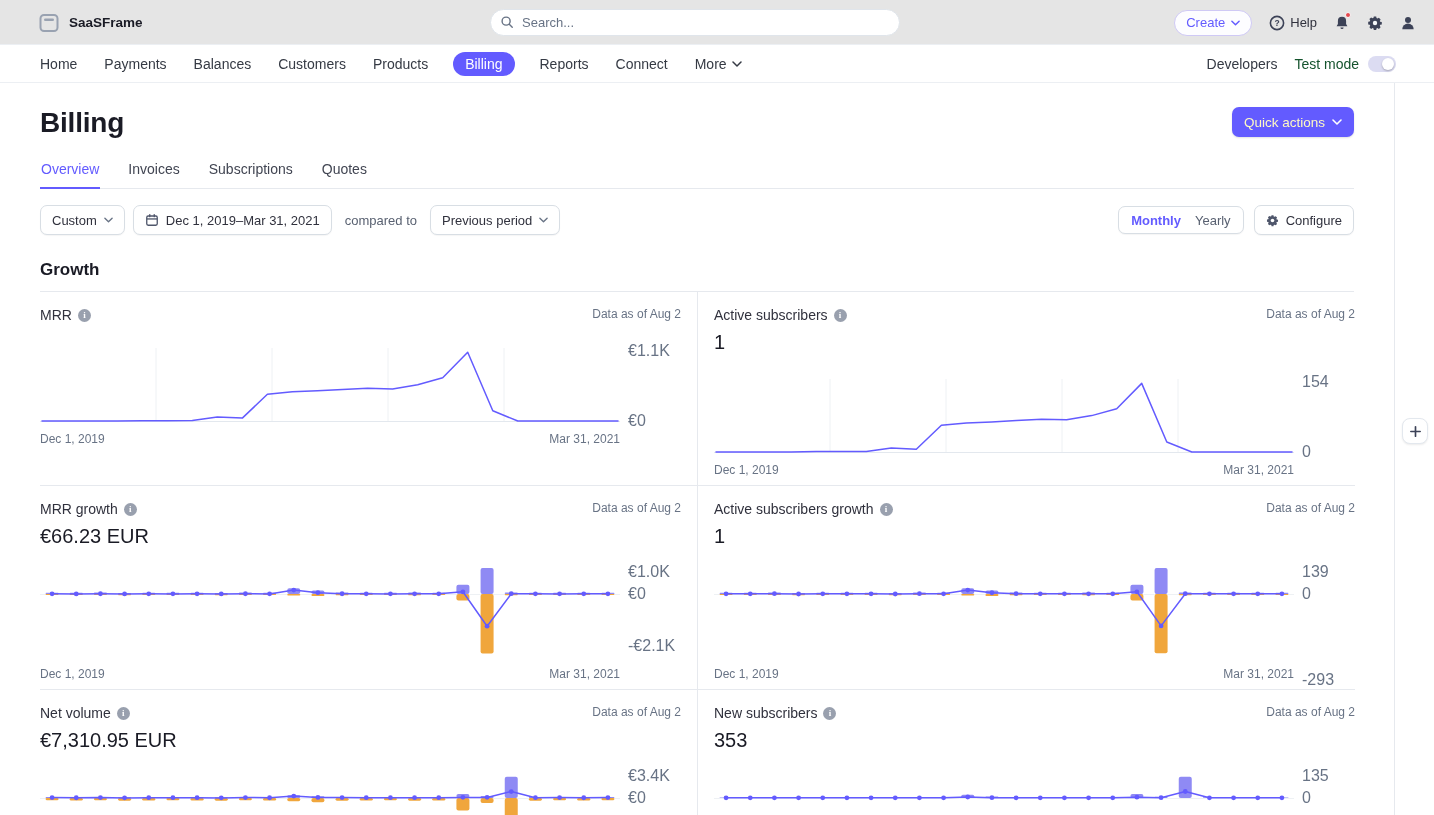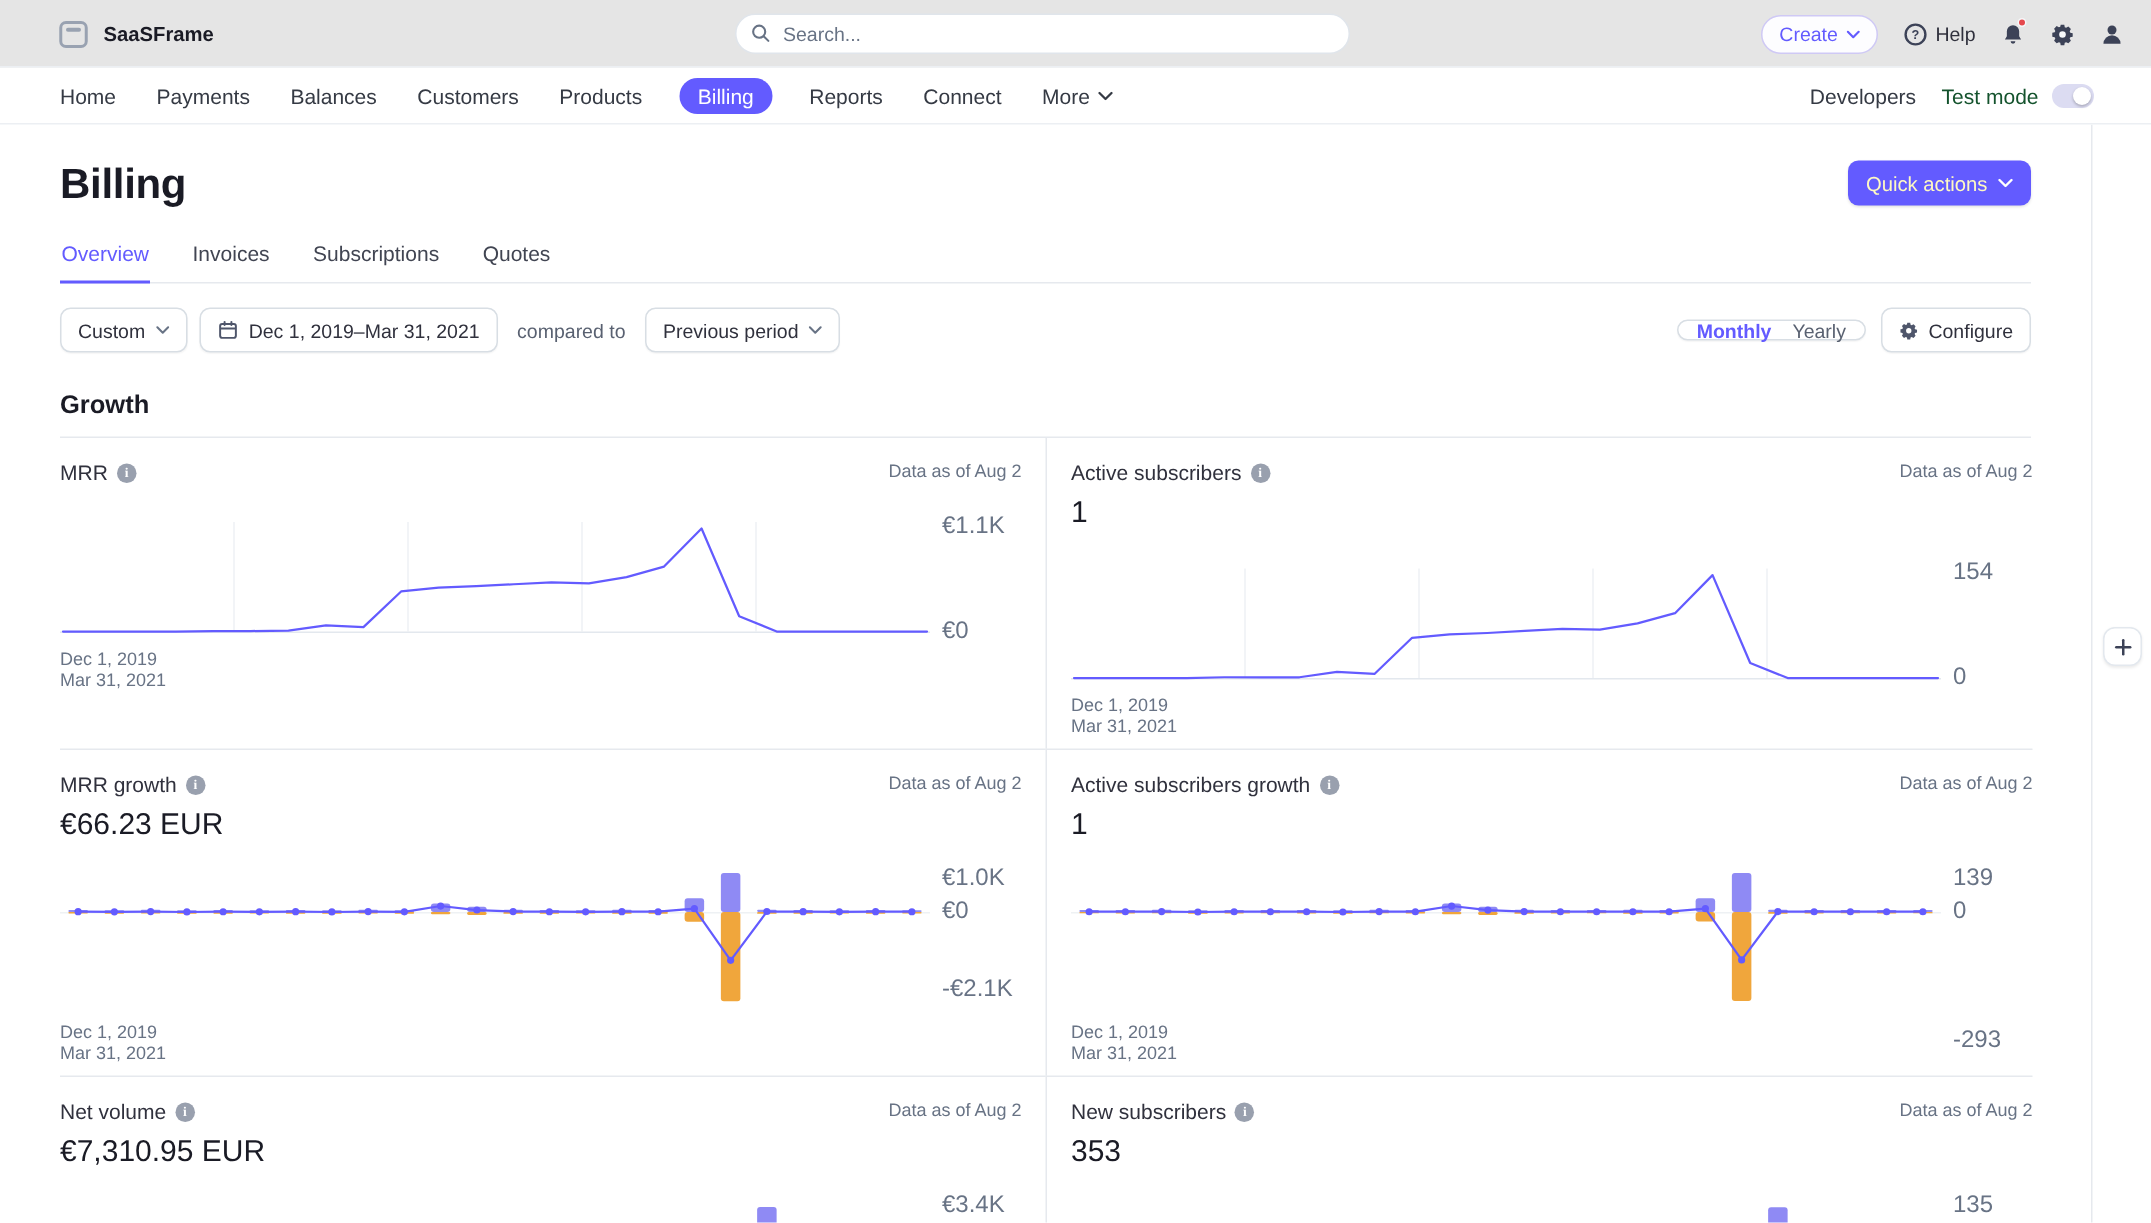--- a/index.html
+++ b/index.html
@@ -64,7 +64,7 @@
     cursor:pointer; box-shadow:0 1px 1px rgba(0,0,0,.04); font-family:inherit; white-space:nowrap; }
   .compared { font-size:13px; color:#596171; margin:0 5px; }
   .f-right { margin-left:auto; display:flex; align-items:center; gap:10px; }
-  .segment { display:flex; align-items:center; gap:14px; height:14px; padding:0 12px;
+  .segment { display:flex; align-items:center; gap:14px; height:28px; padding:0 12px;
     border:1px solid #d8dee4; border-radius:7px; background:#fff; box-shadow:0 1px 1px rgba(0,0,0,.04); }
   .seg-opt { font-size:13px; color:#596171; cursor:pointer; }
   .seg-opt.sel { color:#635bff; font-weight:700; }

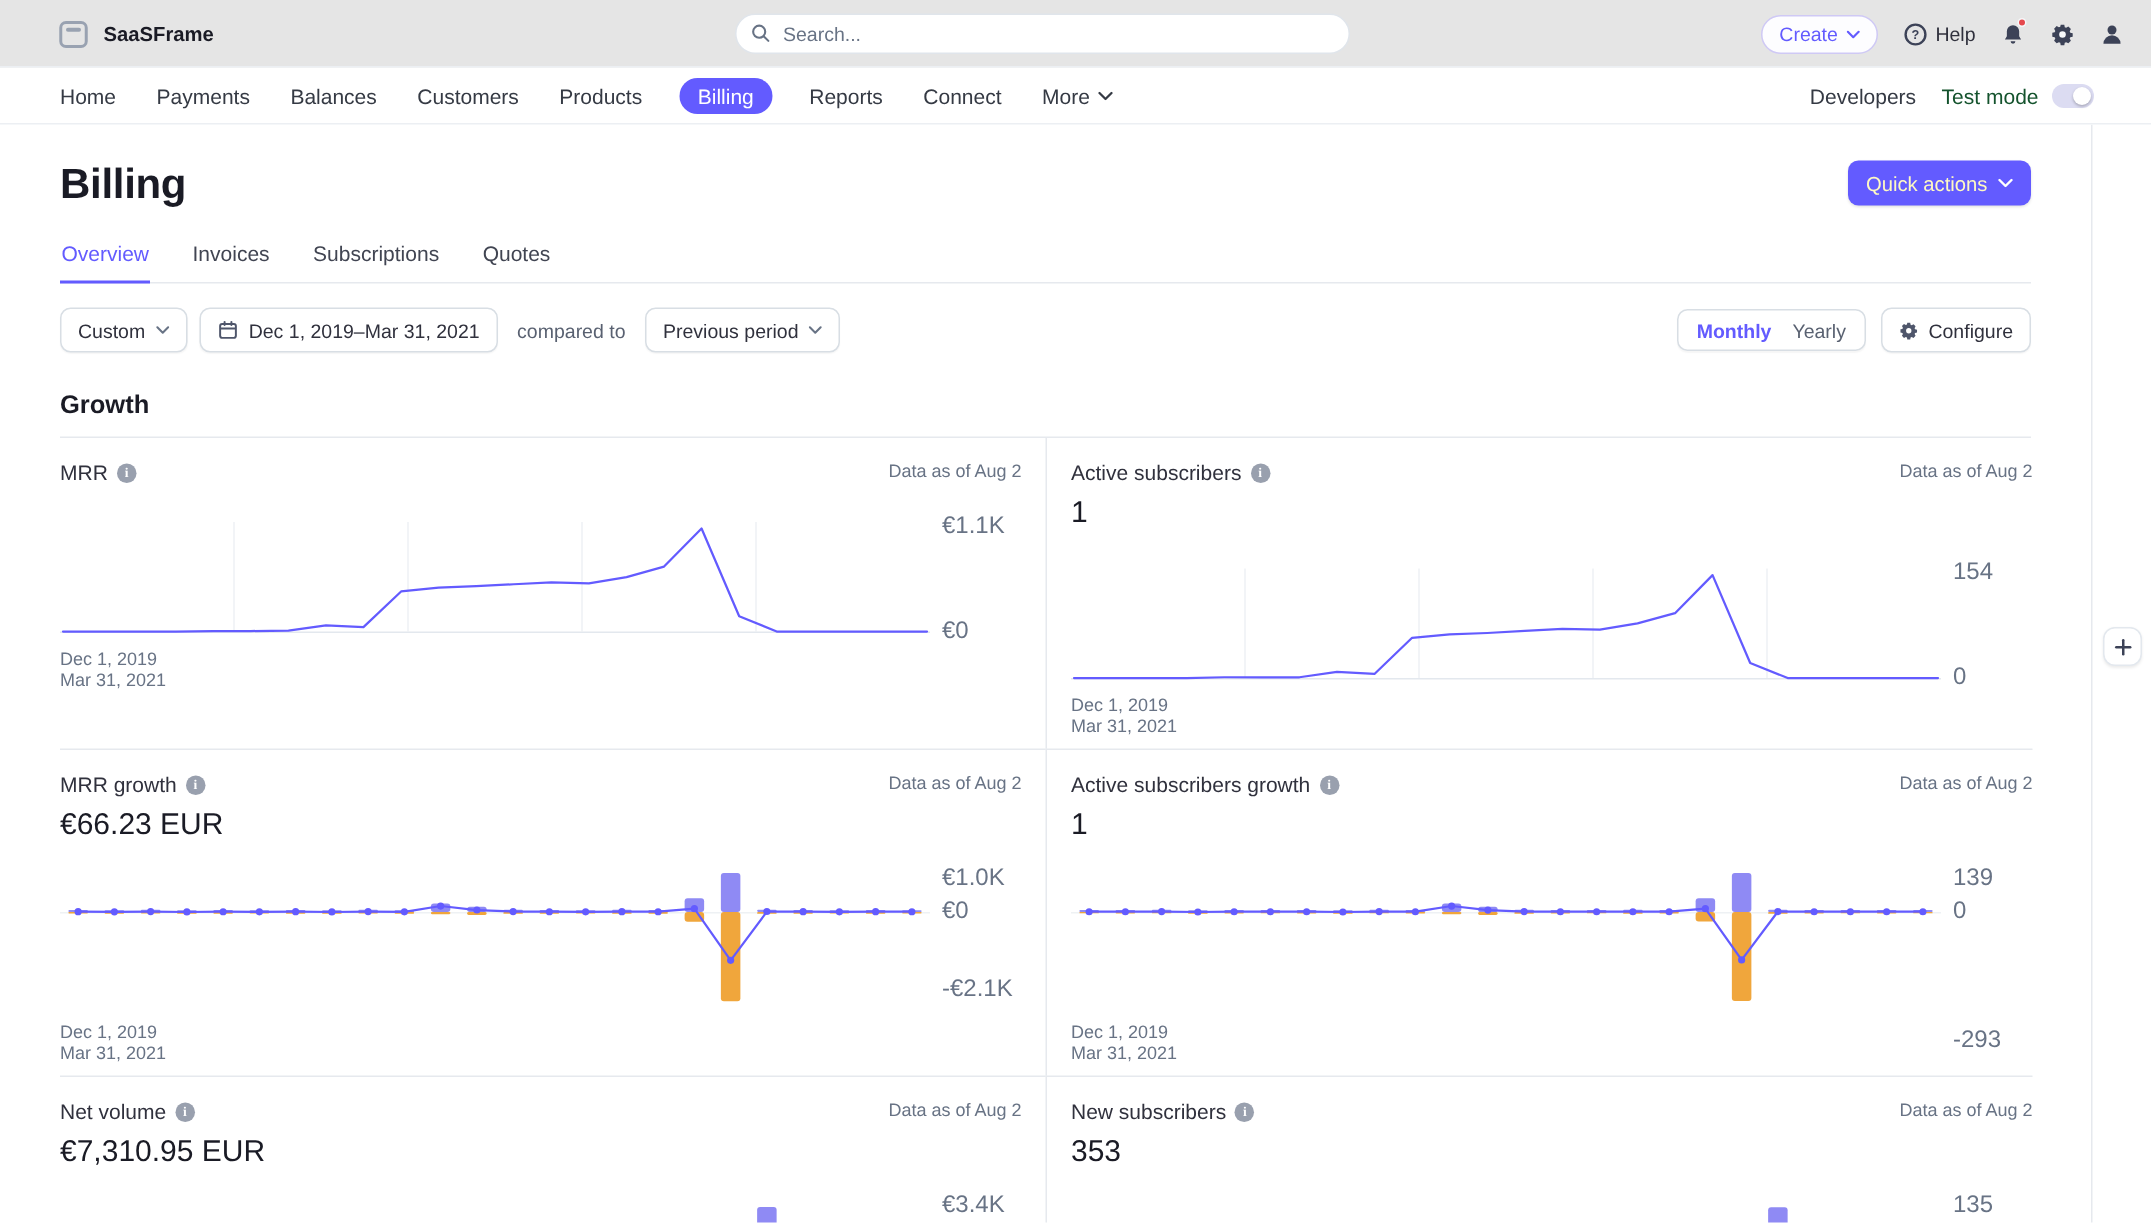--- a/index.html
+++ b/index.html
@@ -92,7 +92,7 @@
   .y-axis { position:absolute; left:588px; top:0; width:58px; height:100%; }
   .y-axis span { position:absolute; transform:translateY(-50%); font-size:16px; color:#687385; white-space:nowrap; }
   .x-axis { width:580px; margin-top:7px; display:flex; justify-content:space-between;
-    font-size:12px; color:#687385;flex-direction:column; }
+    font-size:12px; color:#687385; }
 
   
   .rail-btn { position:absolute; right:6px; top:418px; width:26px; height:26px; background:#fff;

